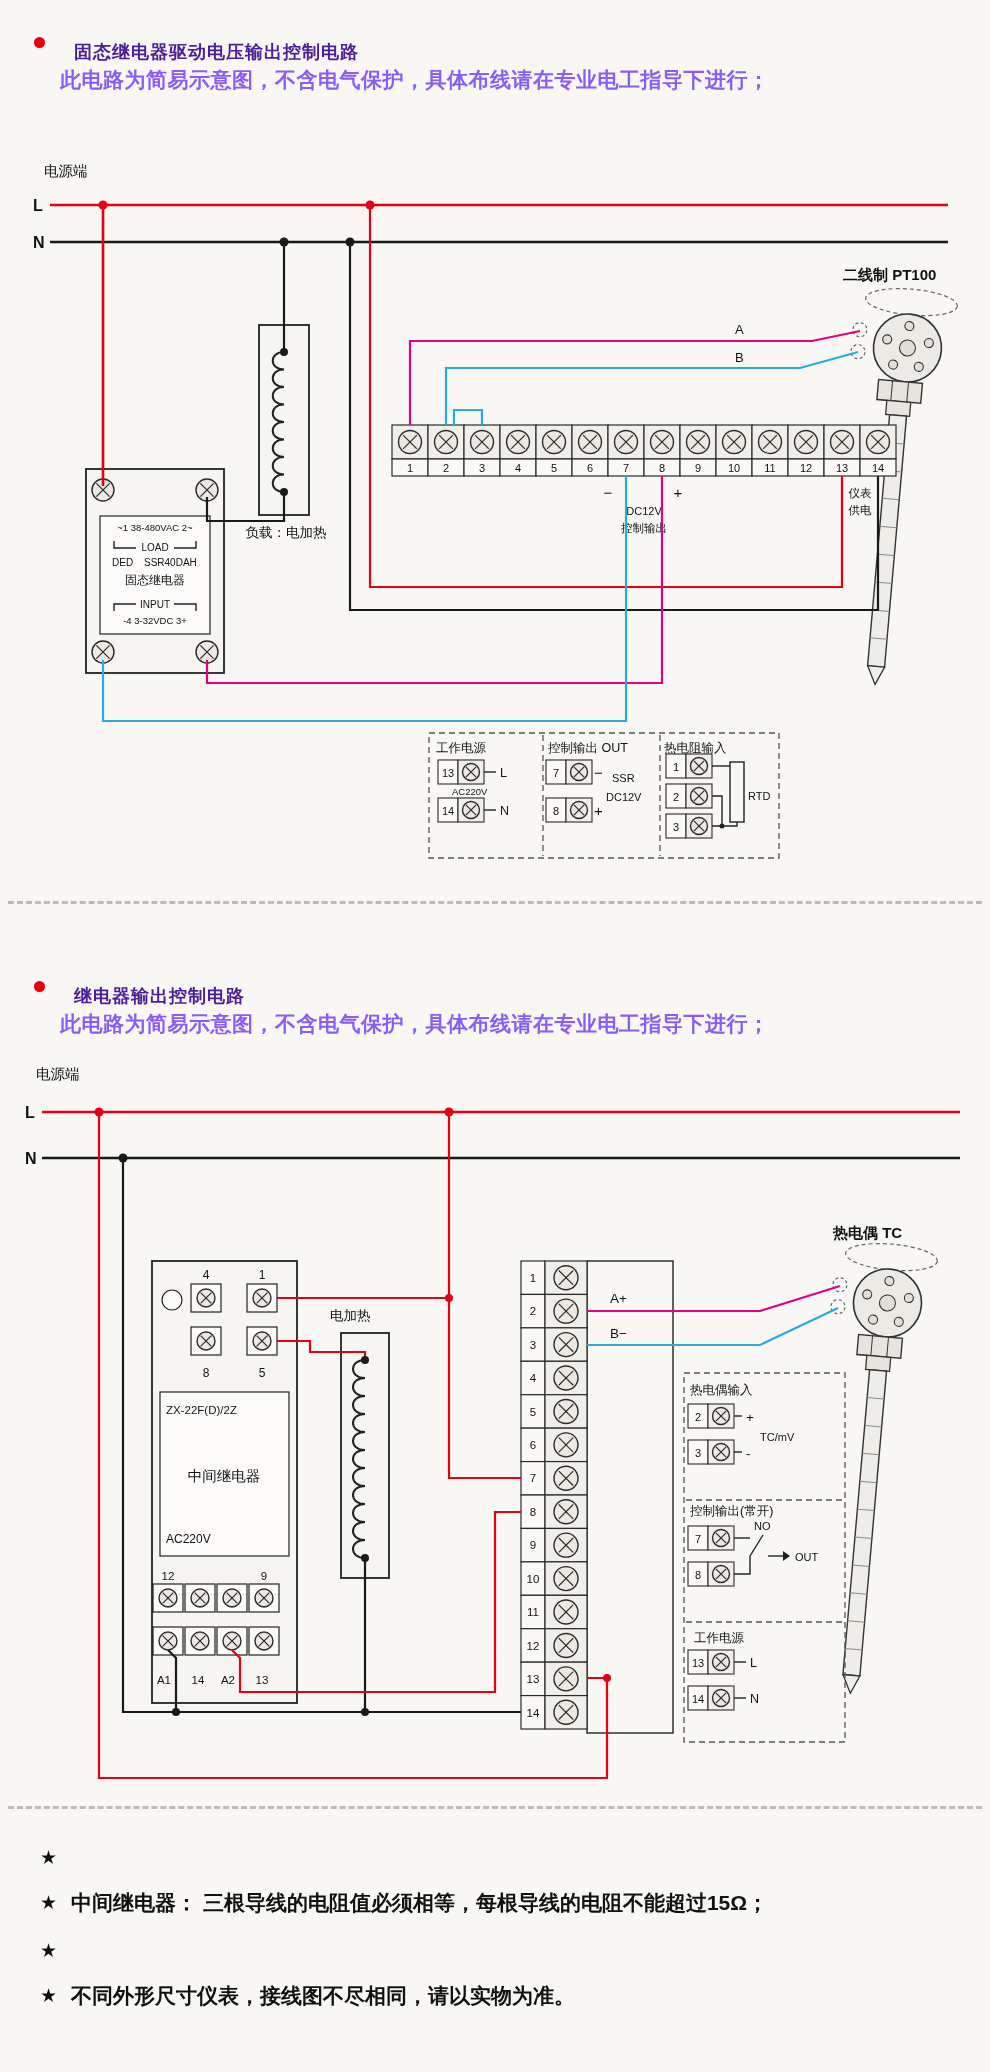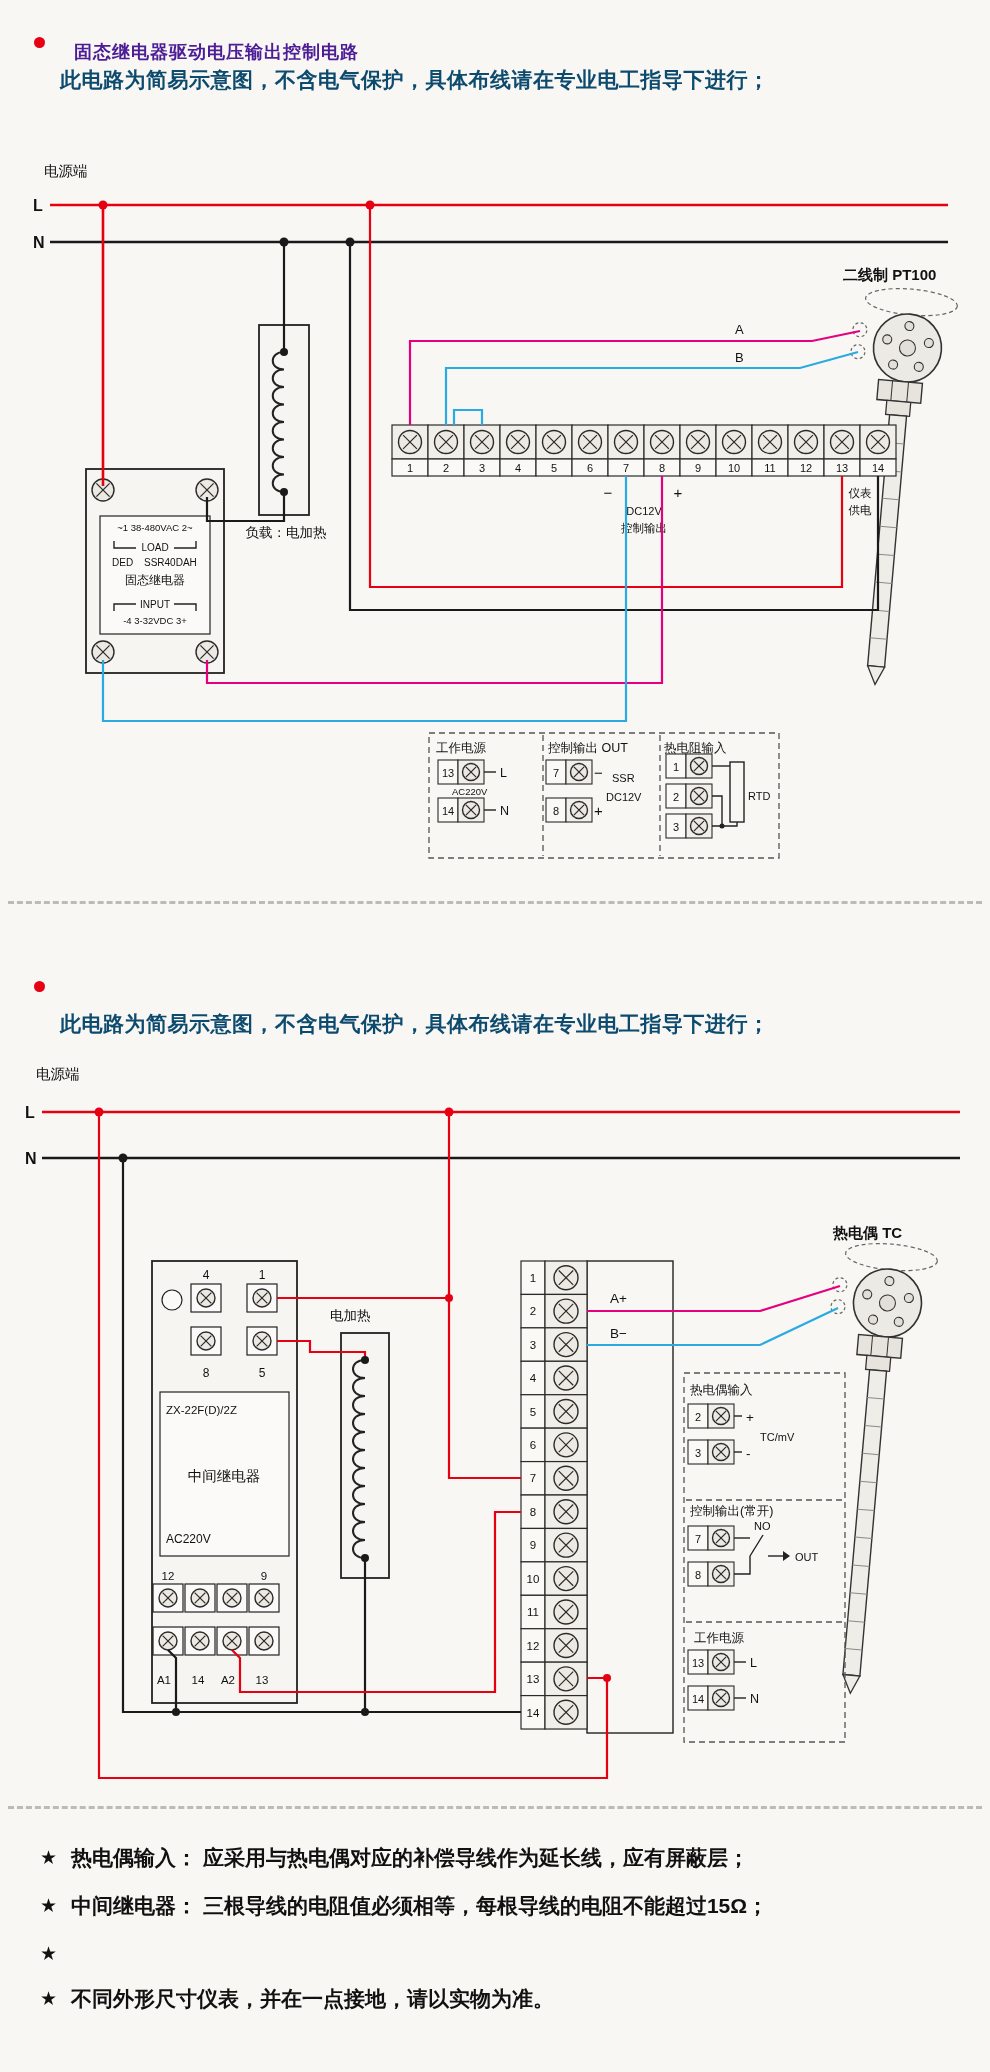--- a/index.html
+++ b/index.html
@@ -7,7 +7,7 @@
         font-family:"Liberation Sans","DejaVu Sans",sans-serif;overflow:hidden;}
   .bullet{position:absolute;width:11px;height:11px;border-radius:50%;background:#e60012;}
   h1.title{position:absolute;margin:16px;font-size:18px;font-weight:bold;color:#4c1d95;letter-spacing:1px;}
-  .subtitle{position:absolute;font-size:21px;font-weight:bold;color:#0c4a6e;letter-spacing:0.5px;}
+  .subtitle{position:absolute;font-size:21px;font-weight:bold;color:#8b5cf6;letter-spacing:0.5px;}
   svg.diagram{position:absolute;left:0;}
   svg text{fill:#111;}
   .wl{stroke:#e60012;stroke-width:2.6;fill:none;}

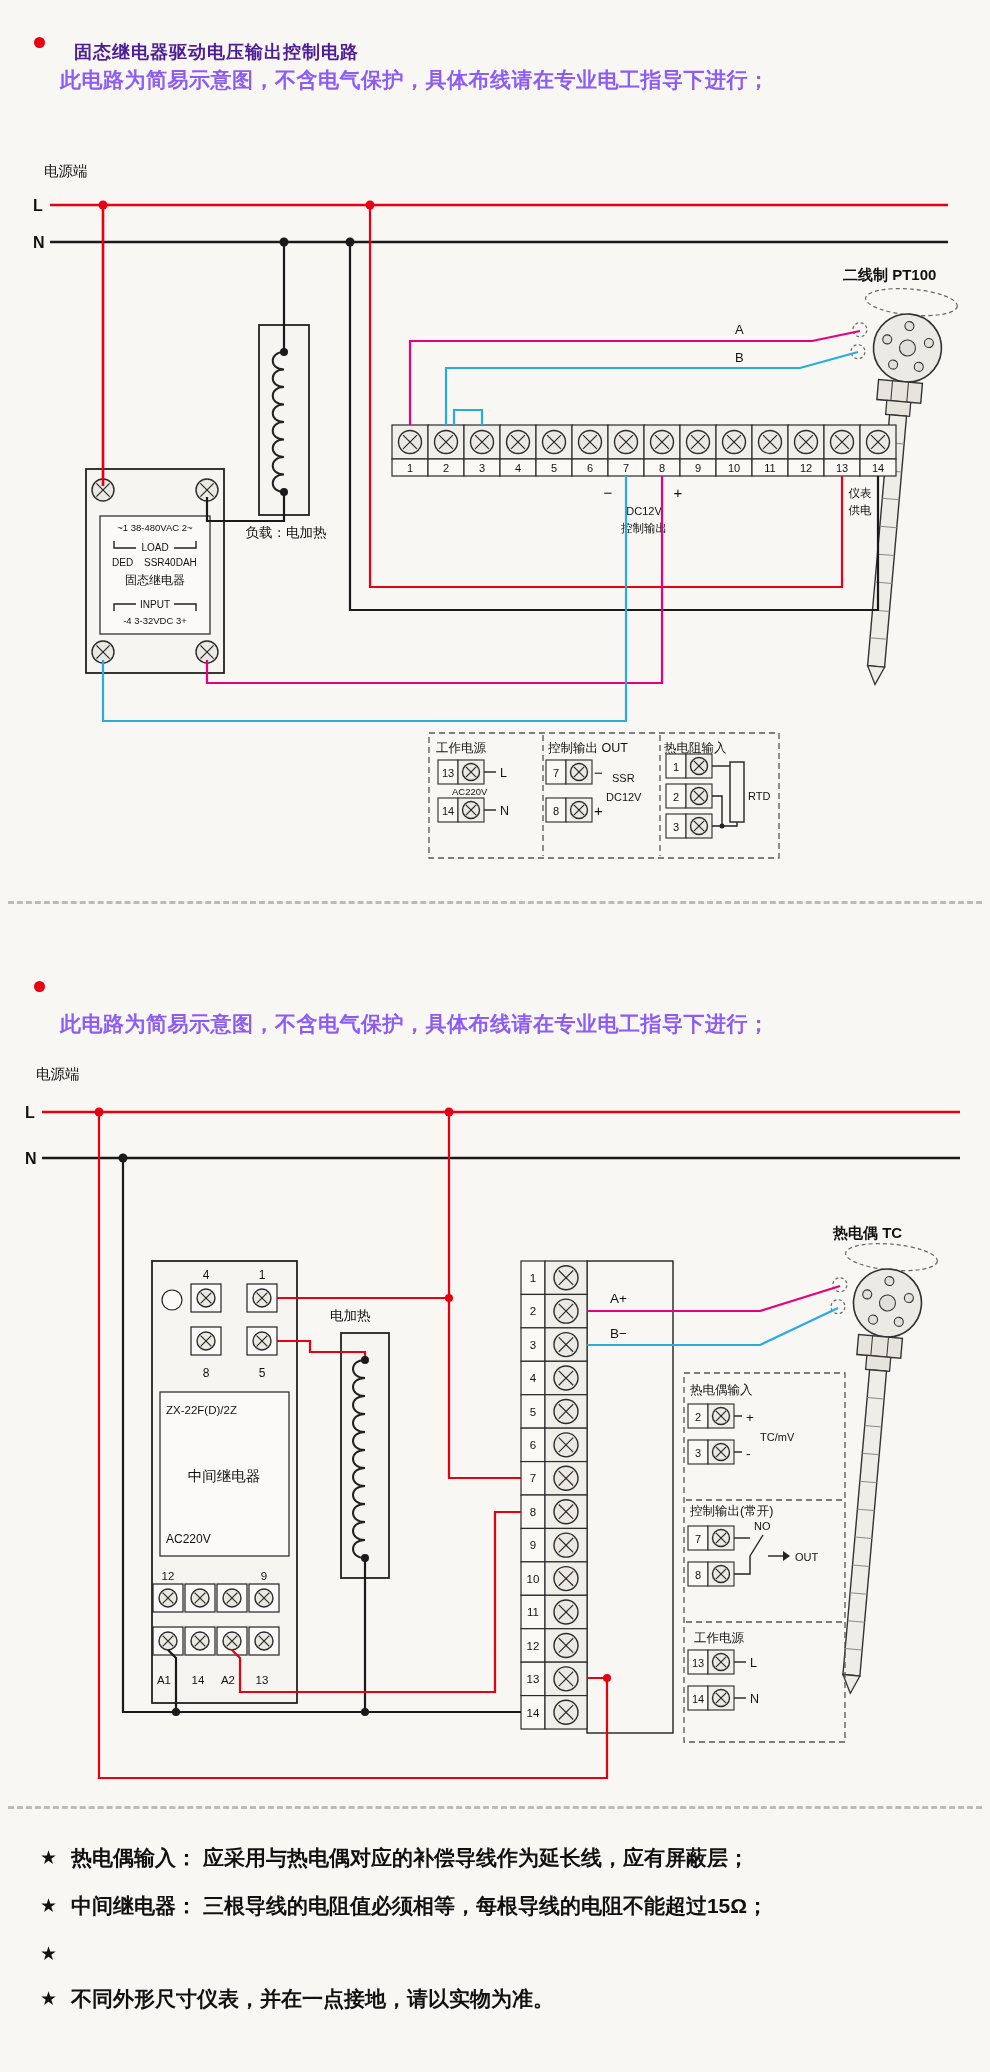--- a/index.html
+++ b/index.html
@@ -305,6 +305,7 @@
   <div class="divider" style="top:901px"></div>
 
   <span class="bullet" style="left:34px;top:981px"></span>
+  <h1 class="title" style="left:58px;top:968px">继电器输出控制电路</h1>
   <div class="subtitle" style="left:60px;top:1010px">此电路为简易示意图，不含电气保护，具体布线请在专业电工指导下进行；</div>
 
   <svg class="diagram" style="top:1060px" width="990" height="750" viewBox="0 1060 990 750">

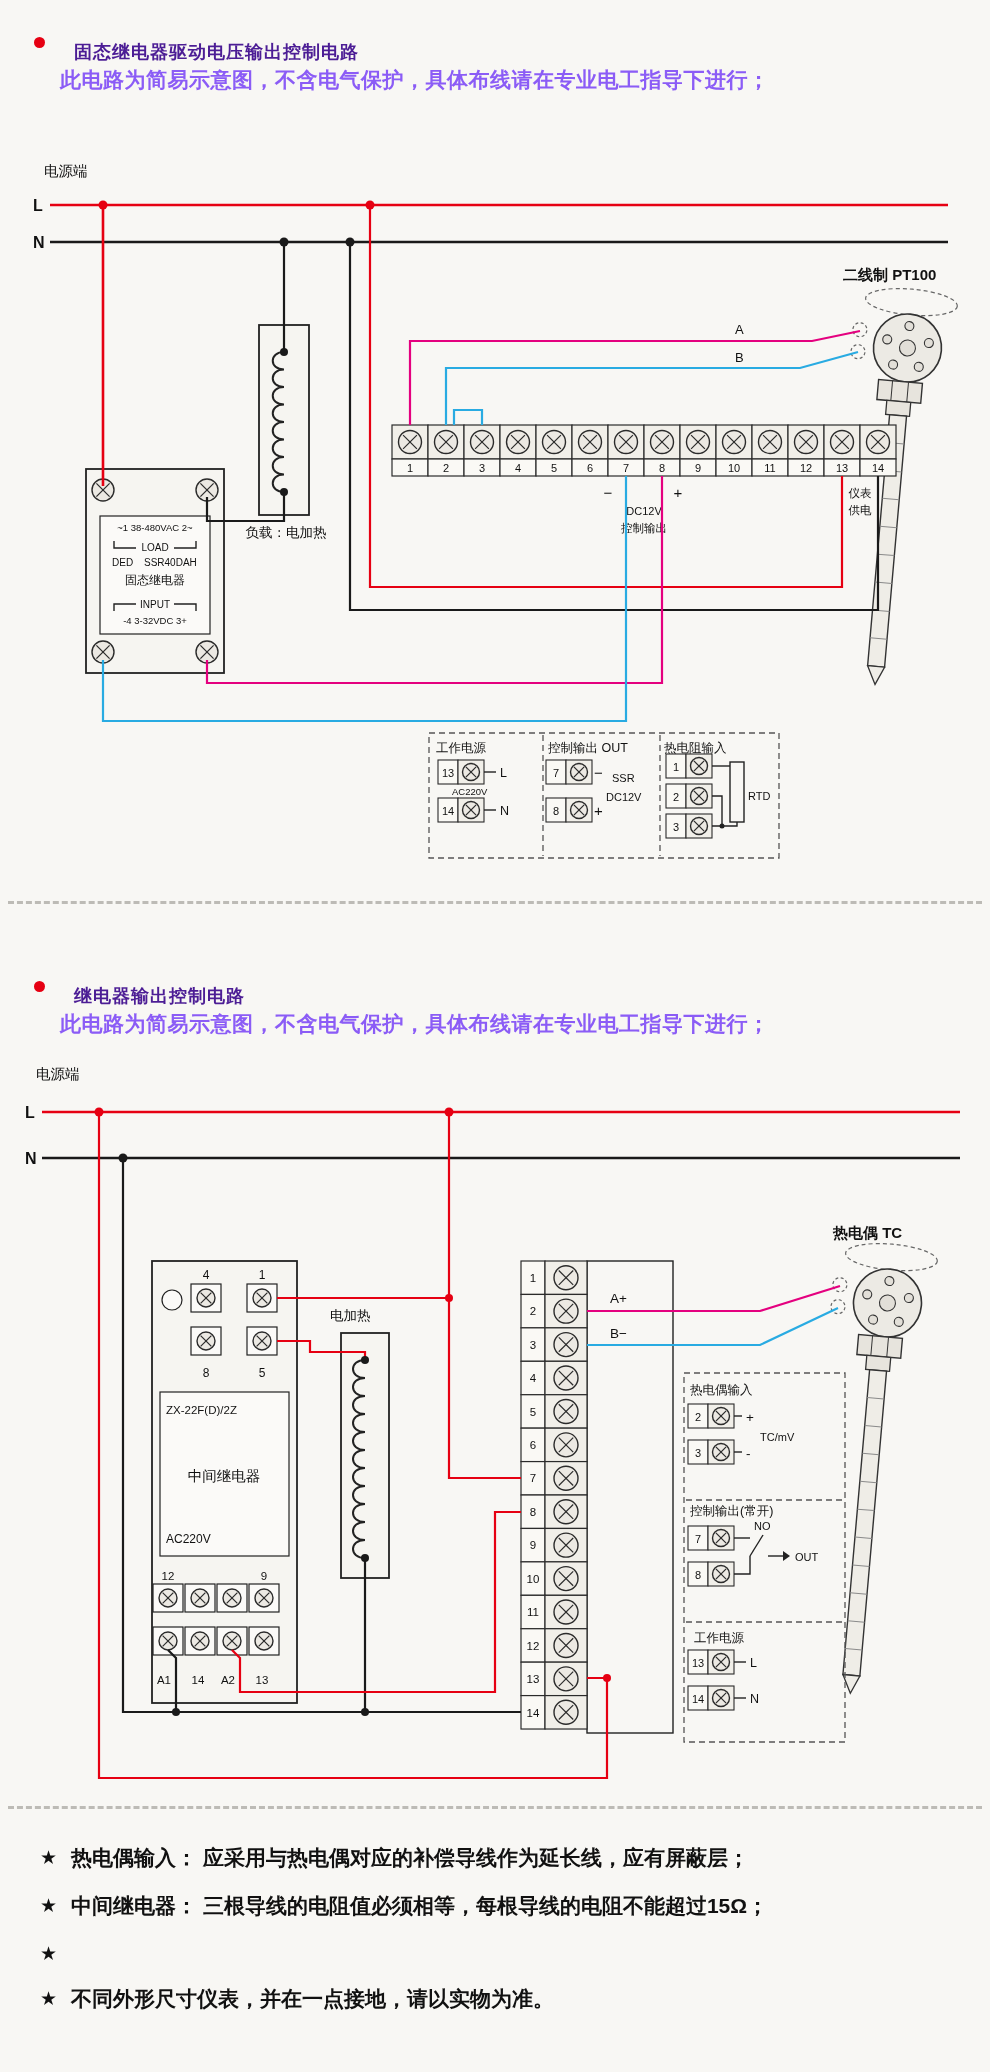--- a/index.html
+++ b/index.html
@@ -613,7 +613,6 @@
   <div class="notes" style="left:40px;top:1844px">
     <div class="note">
       <span class="star">★</span>
-      <span>热电偶输入： 应采用与热电偶对应的补偿导线作为延长线，应有屏蔽层；</span>
     </div>
     <div class="note">
       <span class="star">★</span>

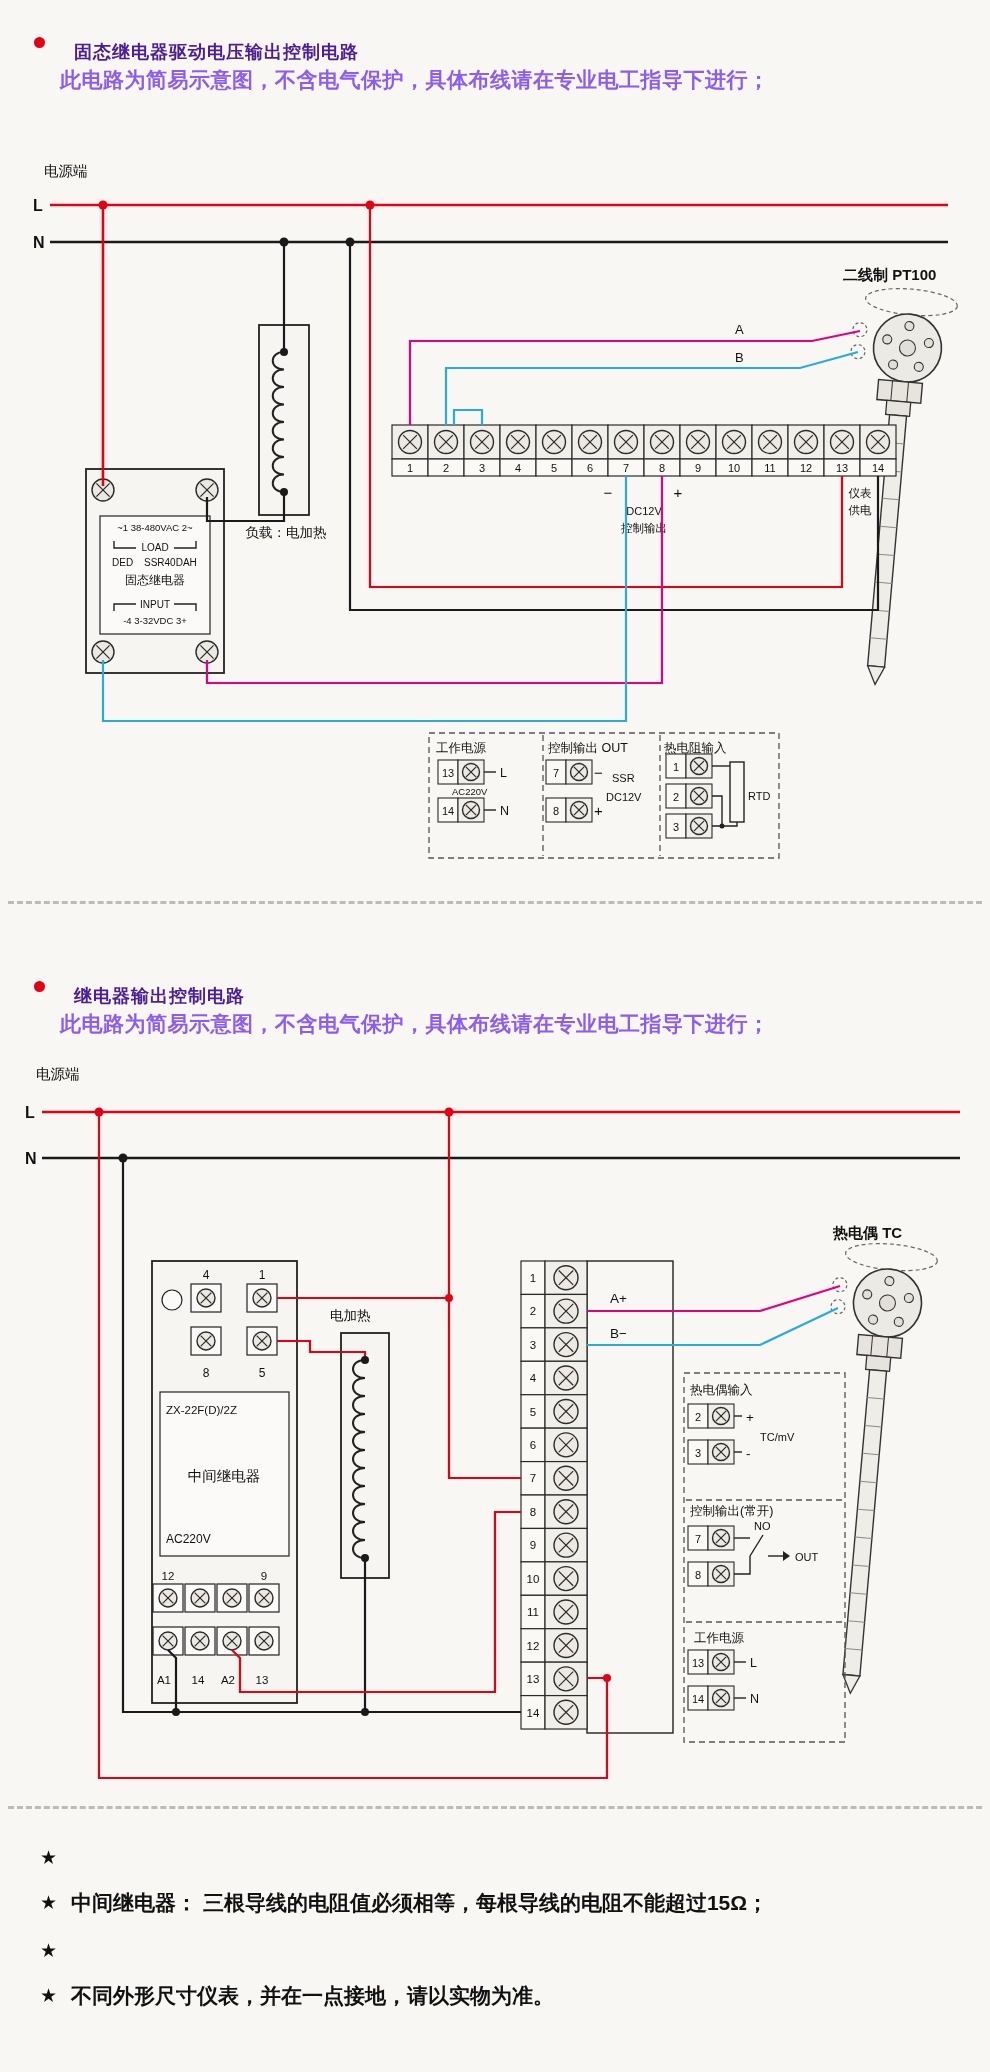--- a/index.html
+++ b/index.html
@@ -623,7 +623,7 @@
     </div>
     <div class="note">
       <span class="star">★</span>
-      <span>不同外形尺寸仪表，并在一点接地，请以实物为准。</span>
+      <span>不同外形尺寸仪表，接线图不尽相同，请以实物为准。</span>
     </div>
   </div>
 

